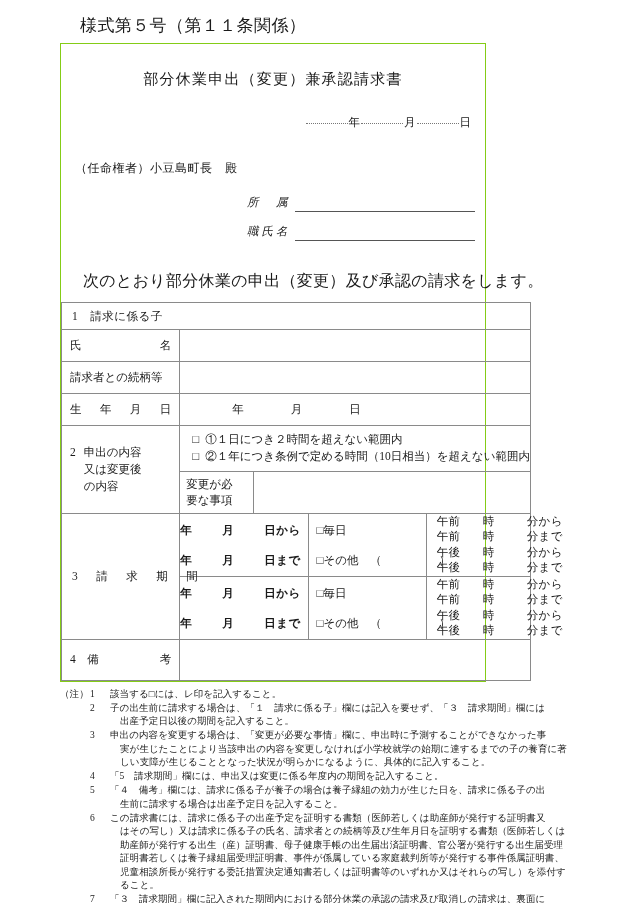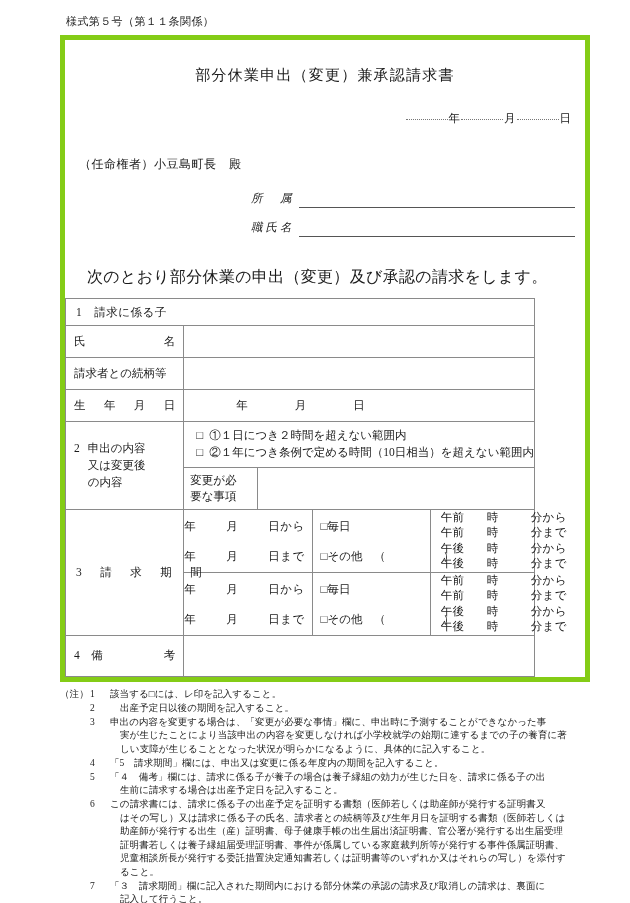--- a/index.html
+++ b/index.html
@@ -23,9 +23,9 @@
     position: relative;
   }
   .form-no {
-    font-size: 11px;
+    font-size: 17px;
     letter-spacing: 0.4px;
-    margin: 0 0 6px 6px;
+    margin: 0 0 6px 20px;
     white-space: nowrap;
   }
   .frame {

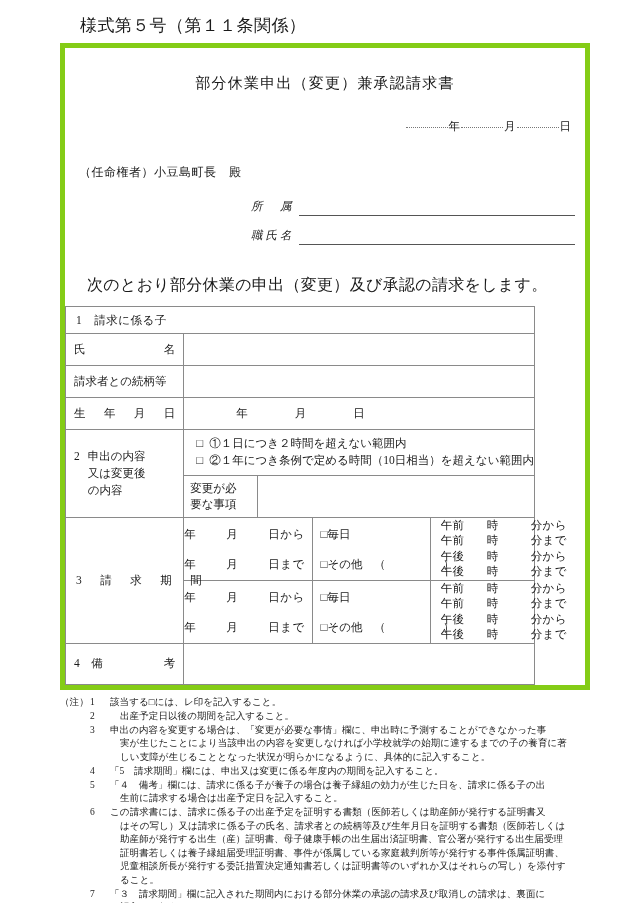--- a/index.html
+++ b/index.html
@@ -29,9 +29,9 @@
     white-space: nowrap;
   }
   .frame {
-    border: 5px solid #84cc16;
+    border: 1px solid #84cc16;
     box-sizing: border-box;
-    width: 530px;
+    width: 426px;
     padding: 0;
   }
   .doc-title {

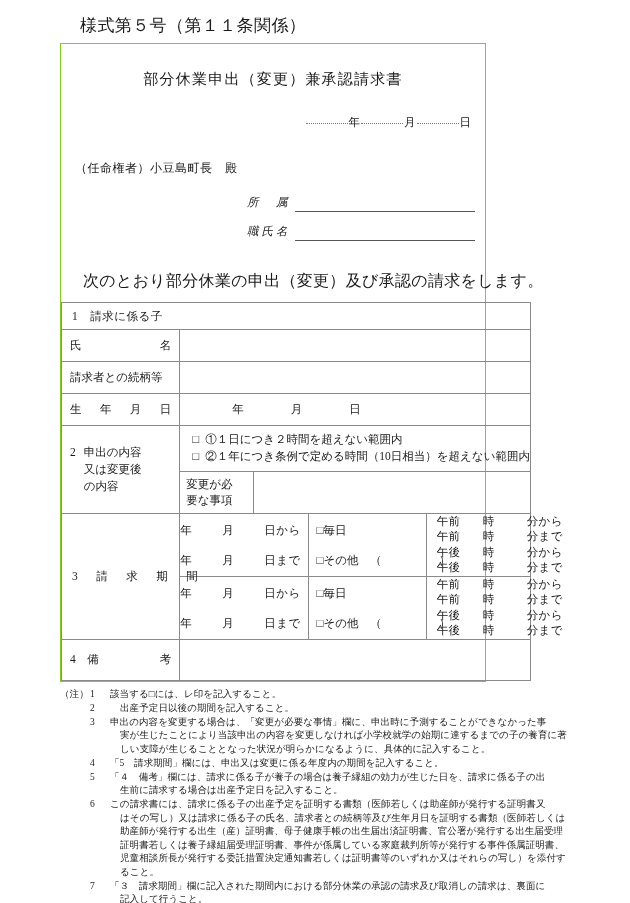--- a/index.html
+++ b/index.html
@@ -160,6 +160,7 @@
     line-height: 30px;
     letter-spacing: 0.5px;
     white-space: nowrap;
+    font-weight: bold;
   }
   .per-date .g { display: inline-block; width: 30px; }
   .per-kind {

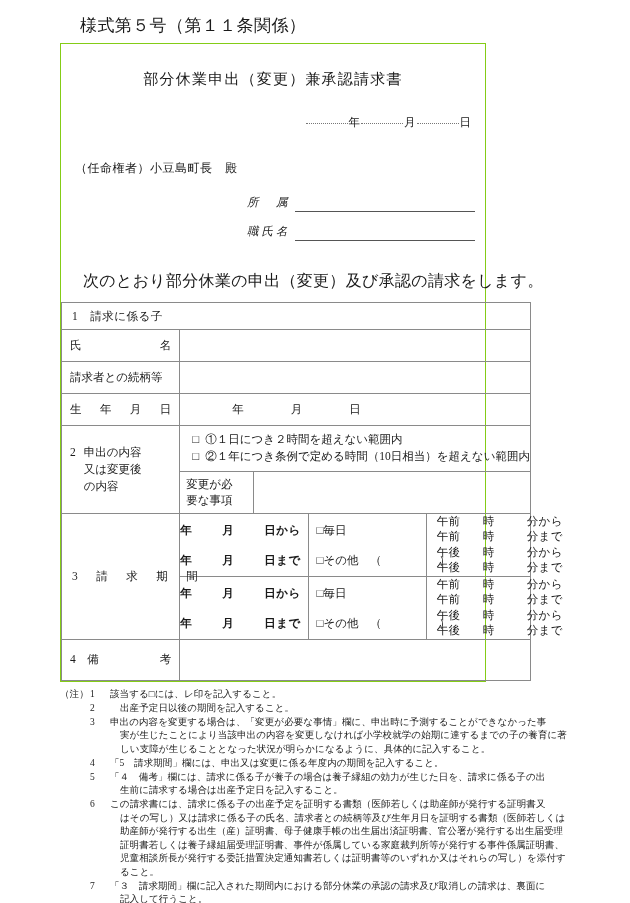--- a/index.html
+++ b/index.html
@@ -386,6 +386,7 @@
       <span class="note-tag"></span>
       <span class="note-num">2</span>
       <span class="note-body">
+        <p>子の出生前に請求する場合は、「１　請求に係る子」欄には記入を要せず、「３　請求期間」欄には</p>
         <p class="ind">出産予定日以後の期間を記入すること。</p>
       </span>
     </div>

